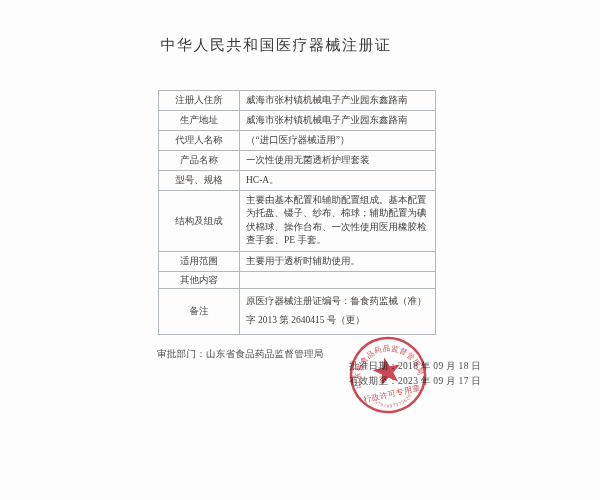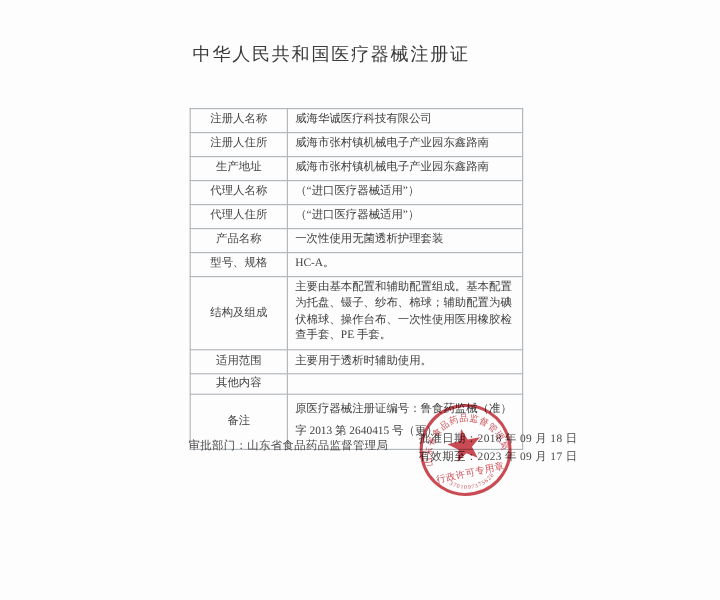--- a/index.html
+++ b/index.html
@@ -65,10 +65,6 @@
 
   <table class="cert">
     <tbody>
-      <tr class="h-single">
-        <td class="lbl">注册人名称</td>
-        <td class="val">威海华诚医疗科技有限公司</td>
-      </tr>
       <tr class="h-single">
         <td class="lbl">注册人住所</td>
         <td class="val">威海市张村镇机械电子产业园东鑫路南</td>

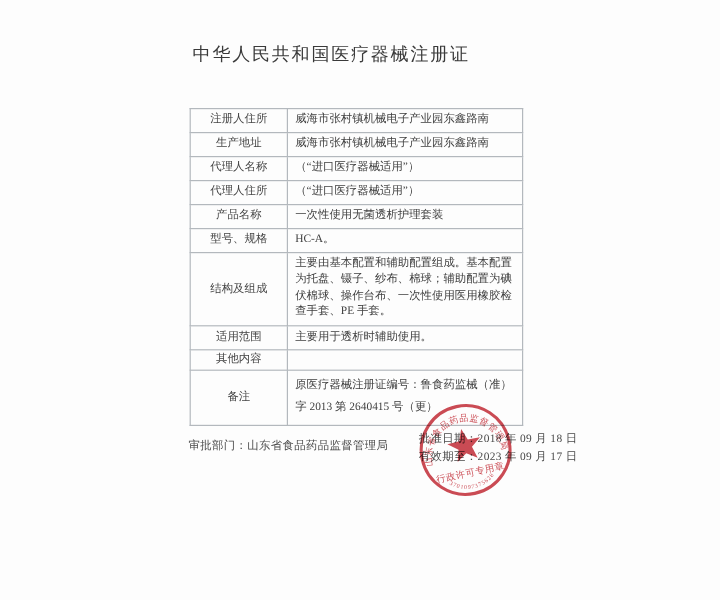--- a/index.html
+++ b/index.html
@@ -78,10 +78,6 @@
         <td class="val">（“进口医疗器械适用”）</td>
       </tr>
       <tr class="h-single">
-        <td class="lbl">代理人住所</td>
-        <td class="val">（“进口医疗器械适用”）</td>
-      </tr>
-      <tr class="h-single">
         <td class="lbl">产品名称</td>
         <td class="val">一次性使用无菌透析护理套装</td>
       </tr>

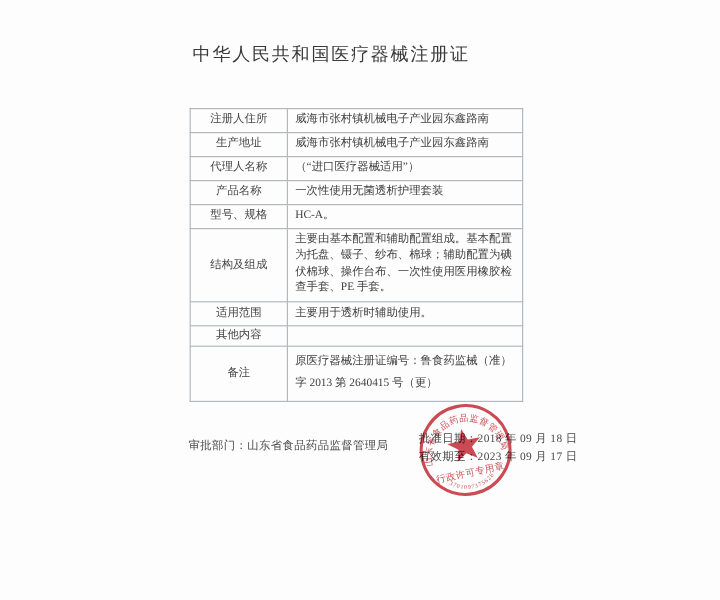--- a/index.html
+++ b/index.html
@@ -40,7 +40,7 @@
   tr.h-remarks td.val{line-height:2.05;padding-top:3px;padding-bottom:3px;}
 
   .footer-left{
-    position:absolute;left:157px;top:365px;
+    position:absolute;left:157px;top:348px;
     font-size:9.5px;color:#4a4a4a;letter-spacing:.3px;
   }
   .footer-right{

